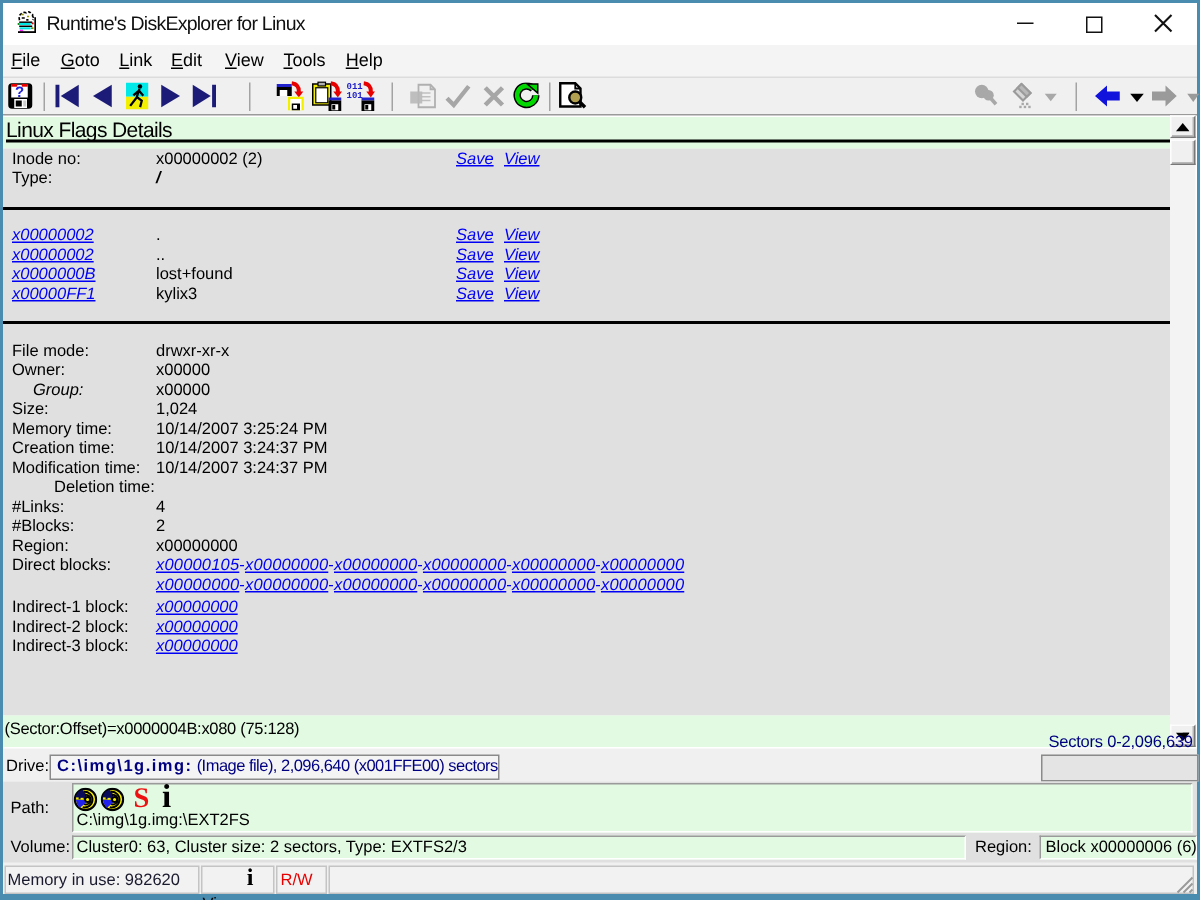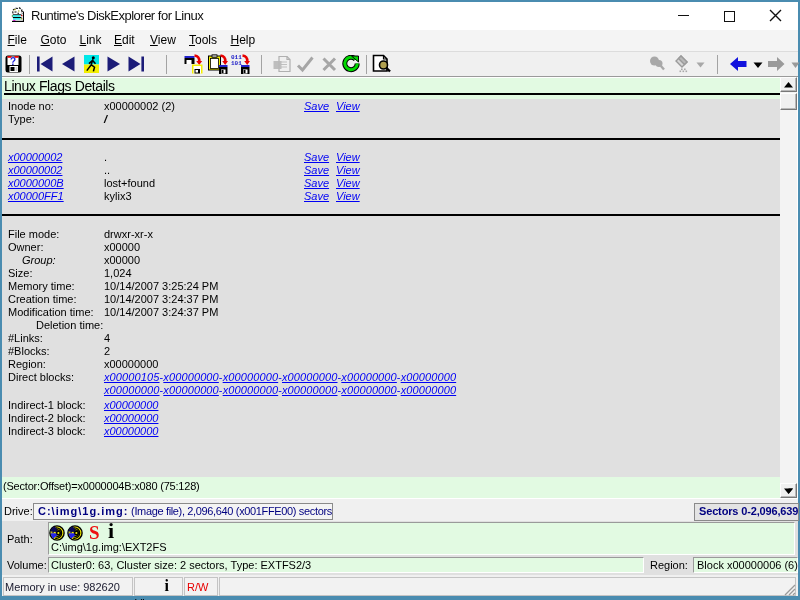--- a/index.html
+++ b/index.html
@@ -288,7 +288,7 @@
 <div class="abs" style="left:33px;top:503px;width:298px;height:15px;border:1px solid #8a8a8a;background:#f4f4f4;"></div>
 <div class="t" style="left:38px;top:506px;color:#000080;"><b style="letter-spacing:1px;">C:\img\1g.img:</b><span style="letter-spacing:-0.35px;"> (Image file), 2,096,640 (x001FFE00) sectors</span></div>
 <div class="abs" style="left:694px;top:503px;width:103px;height:16px;border:1px solid #8a8a8a;background:#e4e4e4;"></div>
-<div class="t" style="left:699px;top:506px;letter-spacing:-0.15px;color:#000080;font-weight:bold;">Sectors 0-2,096,639</div>
+<div class="t" style="left:699px;top:490px;letter-spacing:-0.15px;color:#000080;">Sectors 0-2,096,639</div>
 
 <div class="abs" style="left:2px;top:521px;width:796px;height:35px;background:#e0e0e0;"></div>
 <div class="abs" style="left:48px;top:522px;width:747px;height:33px;border:1px solid #9a9a9a;border-right-color:#fff;border-bottom-color:#fff;background:#e2fae2;box-sizing:border-box;"></div>

